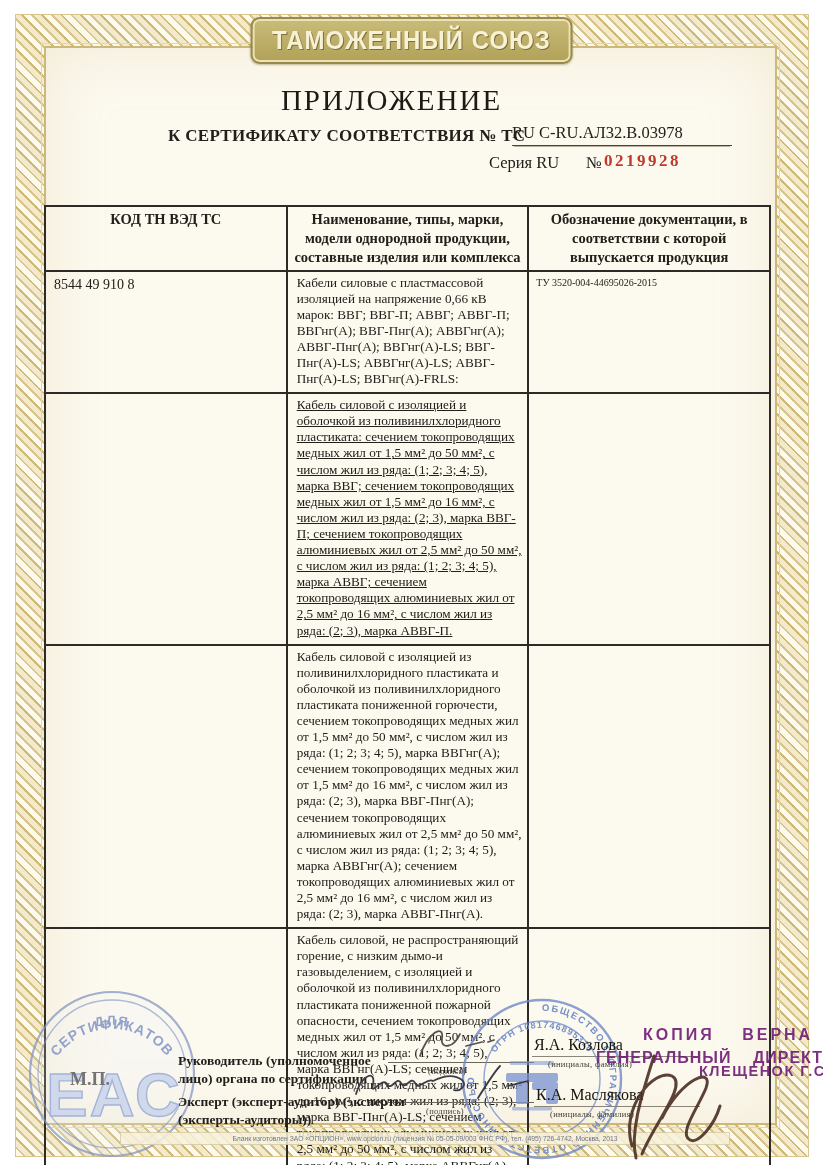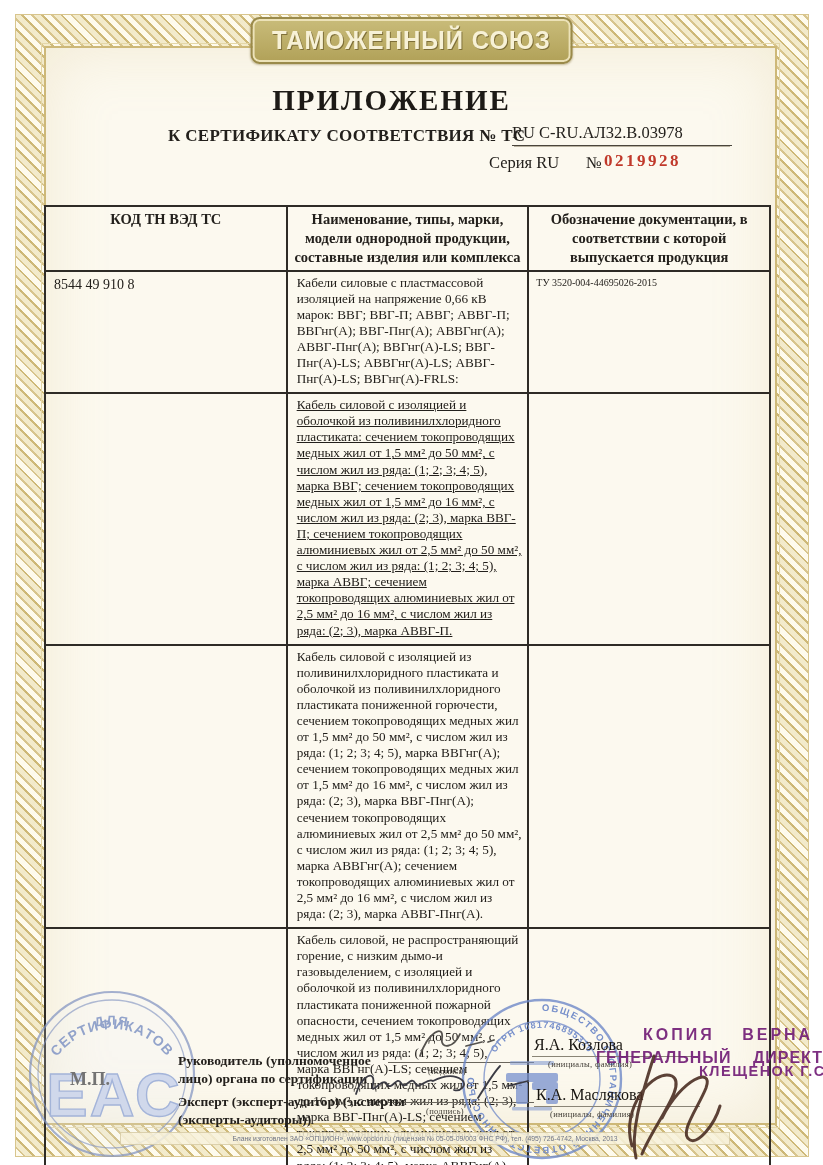--- a/index.html
+++ b/index.html
@@ -25,7 +25,7 @@
          letter-spacing:1px;color:#f7f1d6;text-shadow:1px 1px 0 #7e6f38;white-space:nowrap;
          display:inline-block;transform:scaleY(1.1);}
   .title{position:absolute;left:0;right:40px;top:84px;text-align:center;z-index:3;
-         font-size:29px;font-weight:bold;letter-spacing:2px;color:#1d1a16;}
+         font-size:29px;font-weight:normal;letter-spacing:2px;color:#1d1a16;}
   .cert-label{position:absolute;left:168px;top:126px;font-size:17px;font-weight:bold;letter-spacing:.3px;z-index:3;}
   .cert-number{position:absolute;left:512px;top:123px;width:220px;font-size:16.5px;
          border-bottom:1.5px solid #4a453c;box-shadow:0 3px 0 -2px #b9b2a0;padding-bottom:2px;z-index:3;}

